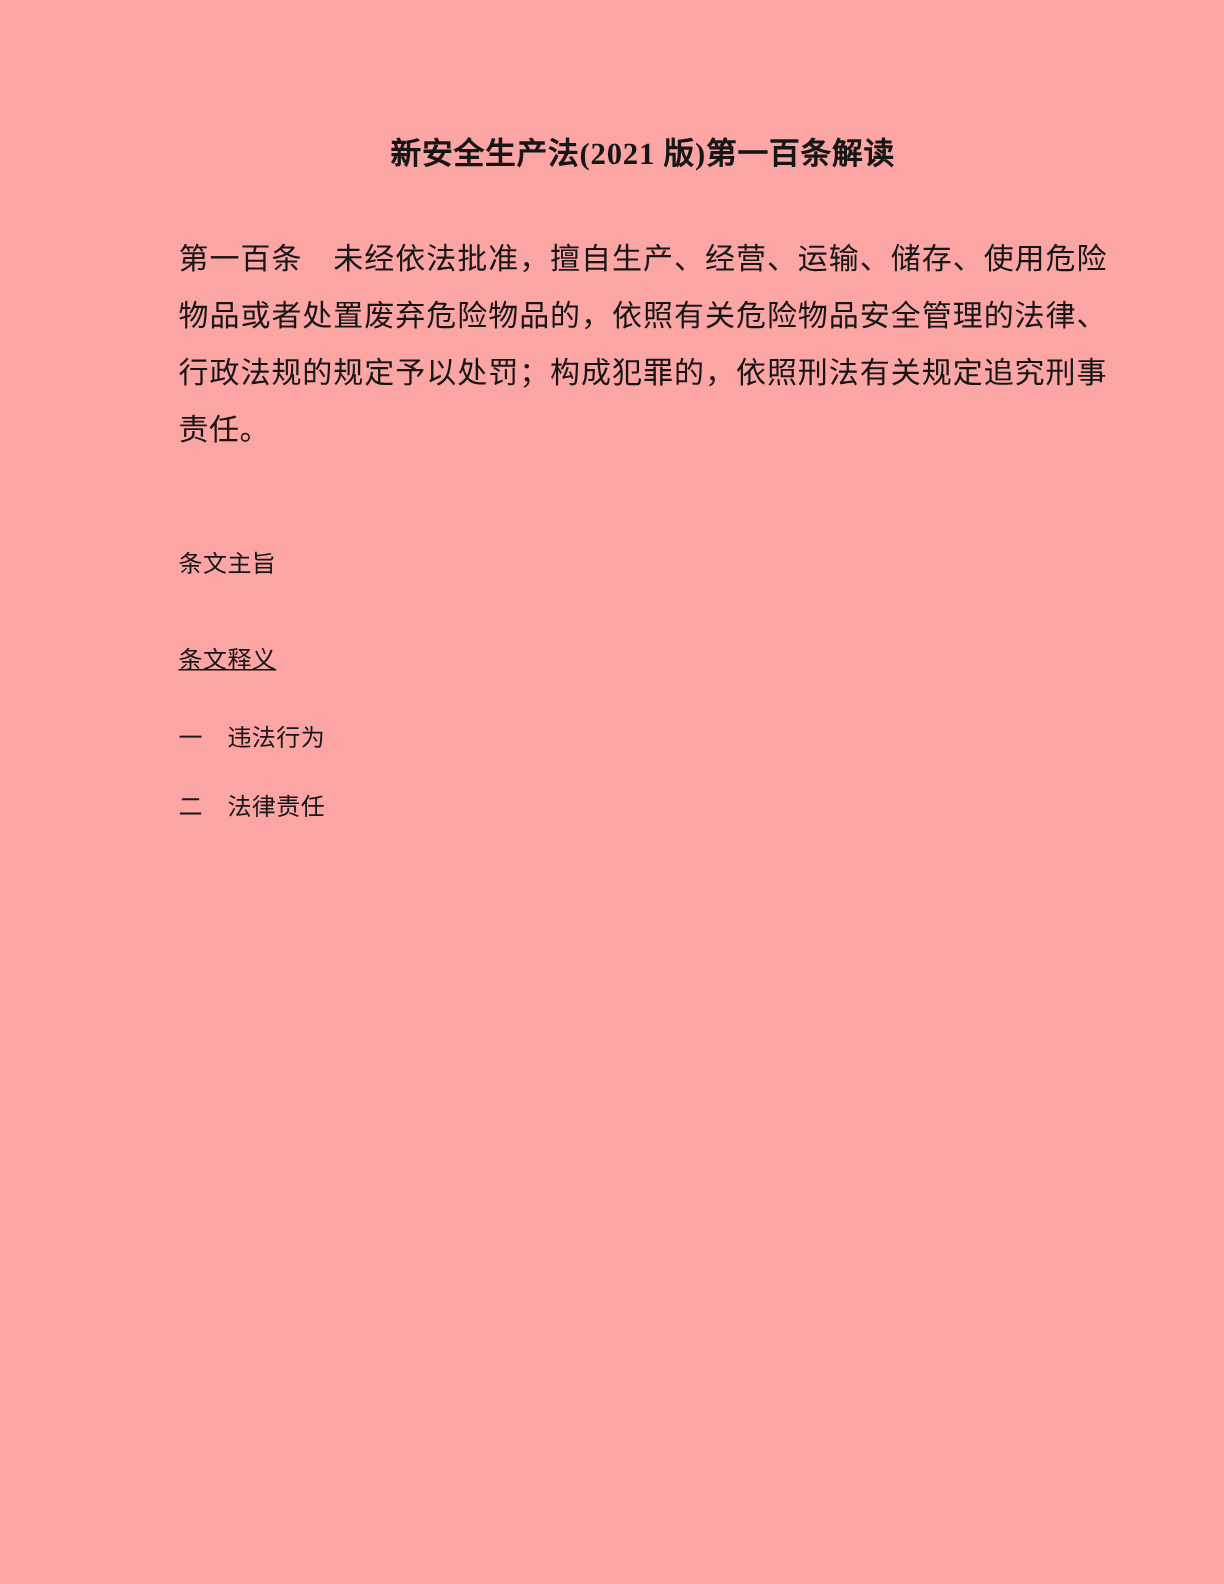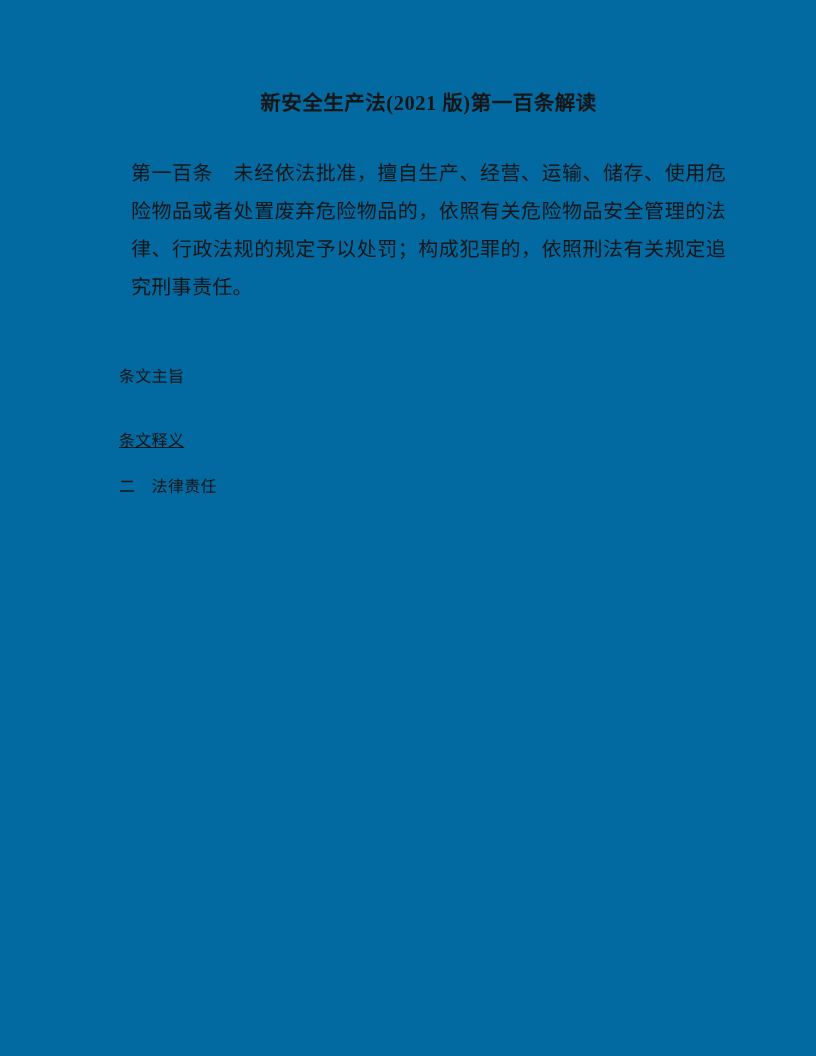--- a/index.html
+++ b/index.html
@@ -18,7 +18,7 @@
     width: 816px;
     height: 1056px;
     padding: 88px 78px 0 119px;
-    background: #0369a1;
+    background: #fca5a5;
     color: #161616;
   }
   .doc-title {

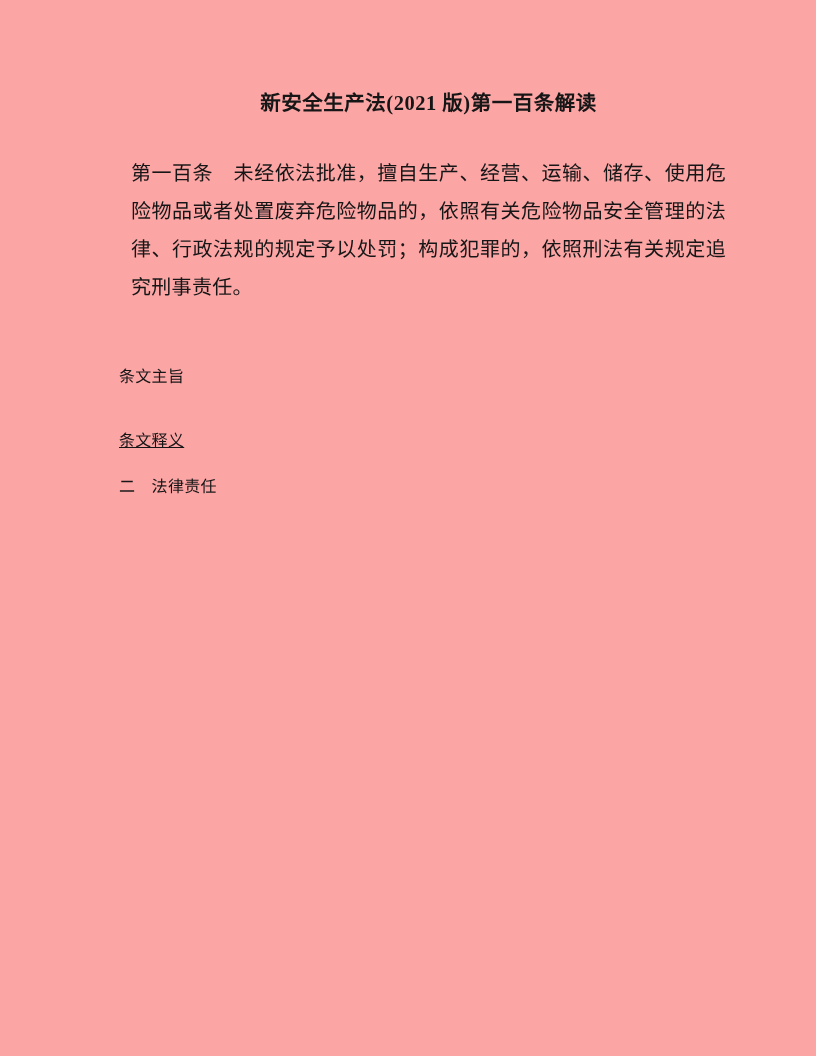--- a/index.html
+++ b/index.html
@@ -30,7 +30,7 @@
     letter-spacing: 0.5px;
   }
   .para {
-    margin: 12px;
+    margin: 0;
     font-size: 20px;
     line-height: 38px;
     text-align: justify;

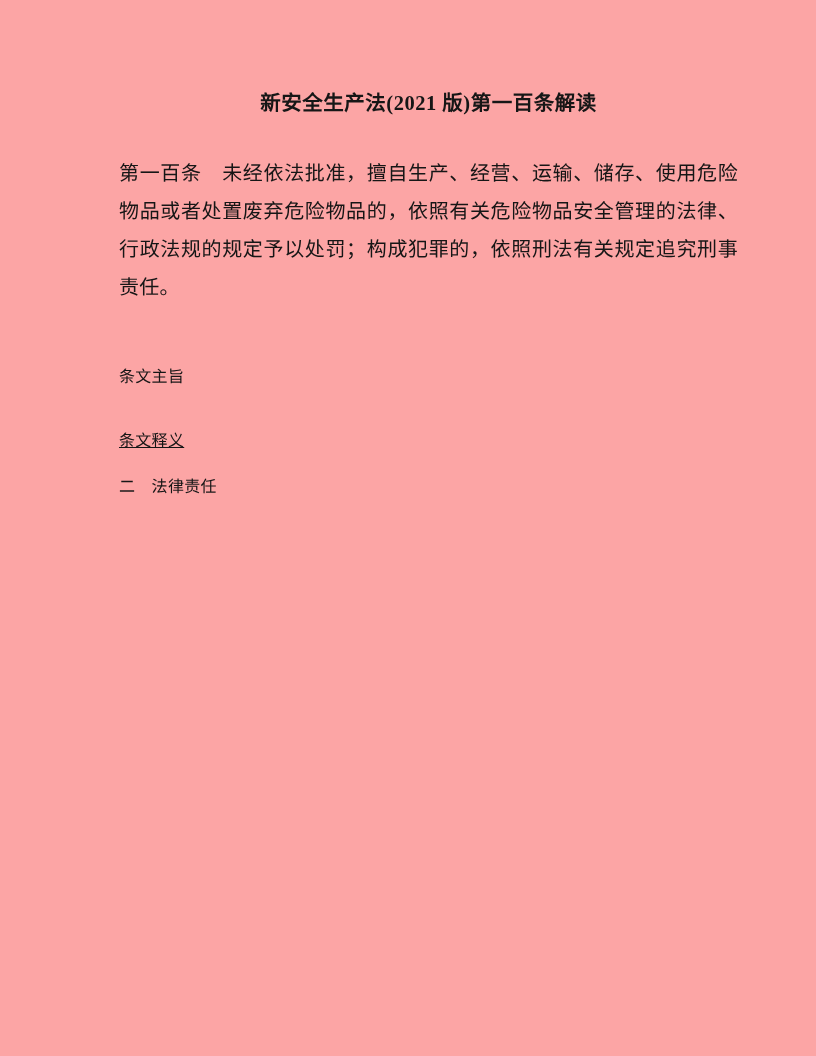--- a/index.html
+++ b/index.html
@@ -63,6 +63,7 @@
 
   <p class="heading interp-heading">条文释义</p>
 
+  <p class="heading sub1-heading">一　违法行为</p>
 
 
   <p class="heading sub2-heading">二　法律责任</p>

